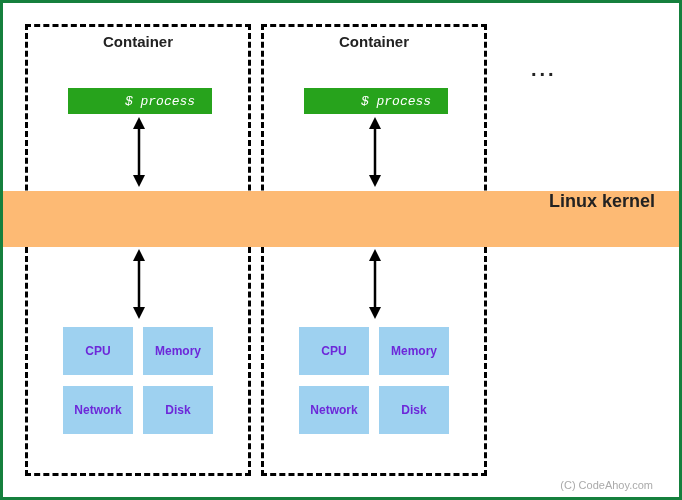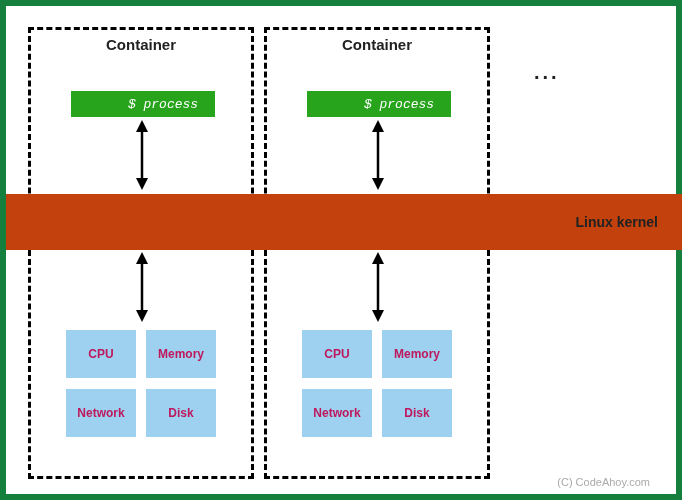--- a/index.html
+++ b/index.html
@@ -12,7 +12,7 @@
     width: 682px;
     height: 500px;
     background: #ffffff;
-    border: 6px solid #15803d;
+    border: 3px solid #15803d;
   }
   .container-box {
     position: absolute;

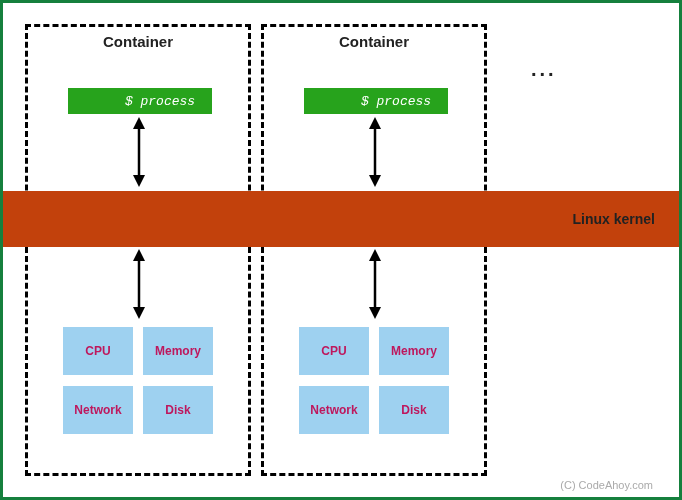--- a/index.html
+++ b/index.html
@@ -39,12 +39,12 @@
   }
   .kernel-bar {
     position: absolute;
-    background: #c2410c;
+    background: #fdba74;
     display: flex;
-    align-items: center;
+    align-items: flex-start;
     justify-content: flex-end;
     padding-right: 24px;
-    font-size: 14px;
+    font-size: 18px;
     font-weight: bold;
     color: #222;
   }

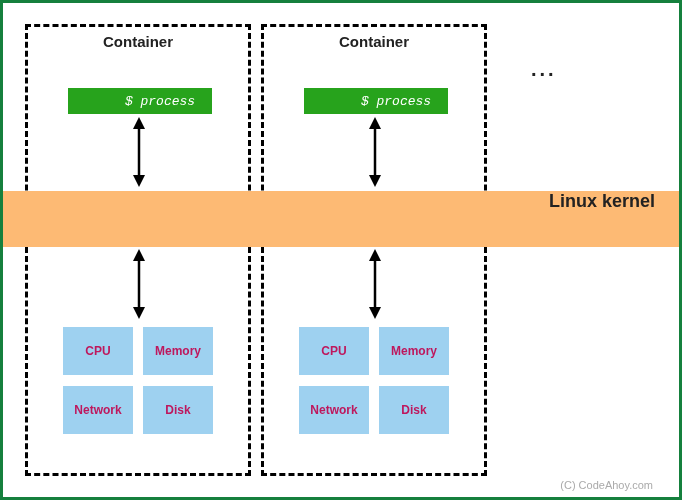--- a/index.html
+++ b/index.html
@@ -56,7 +56,7 @@
     justify-content: center;
     font-size: 12px;
     font-weight: 600;
-    color: #be185d;
+    color: #6d28d9;
   }
   .arrow {
     position: absolute;

